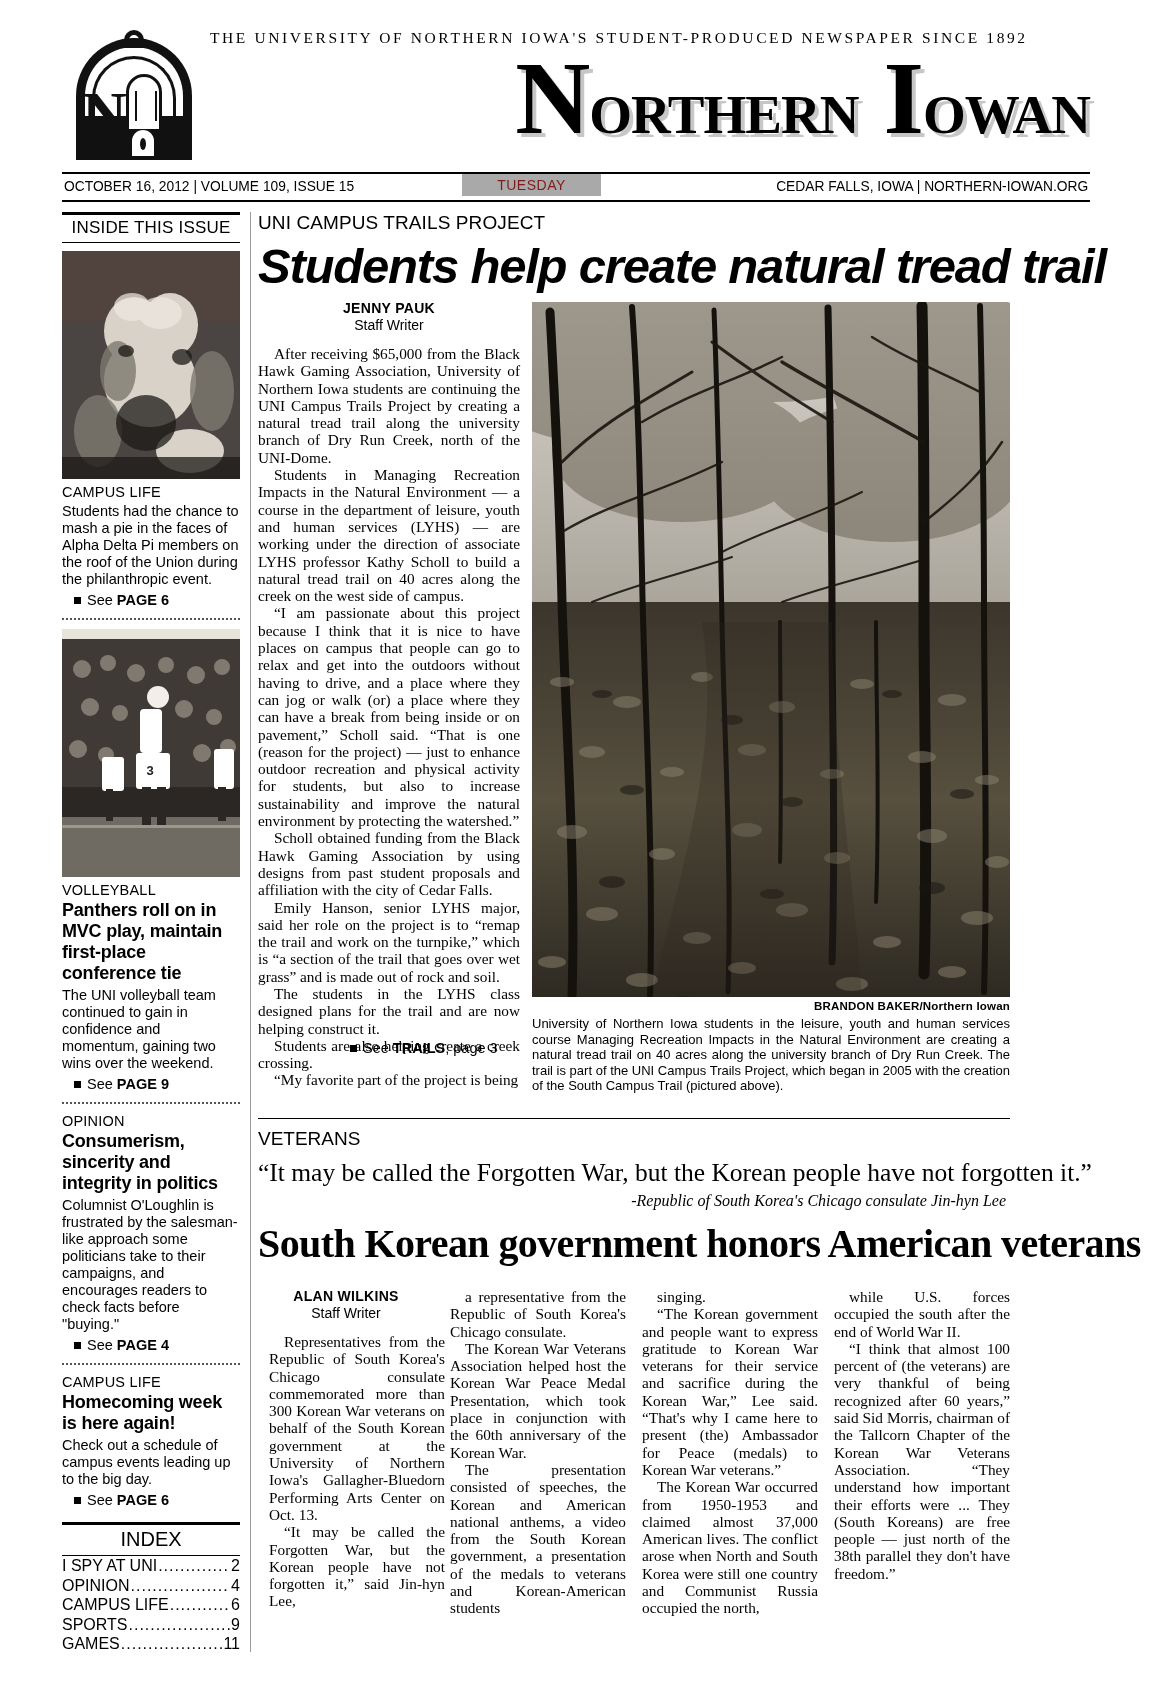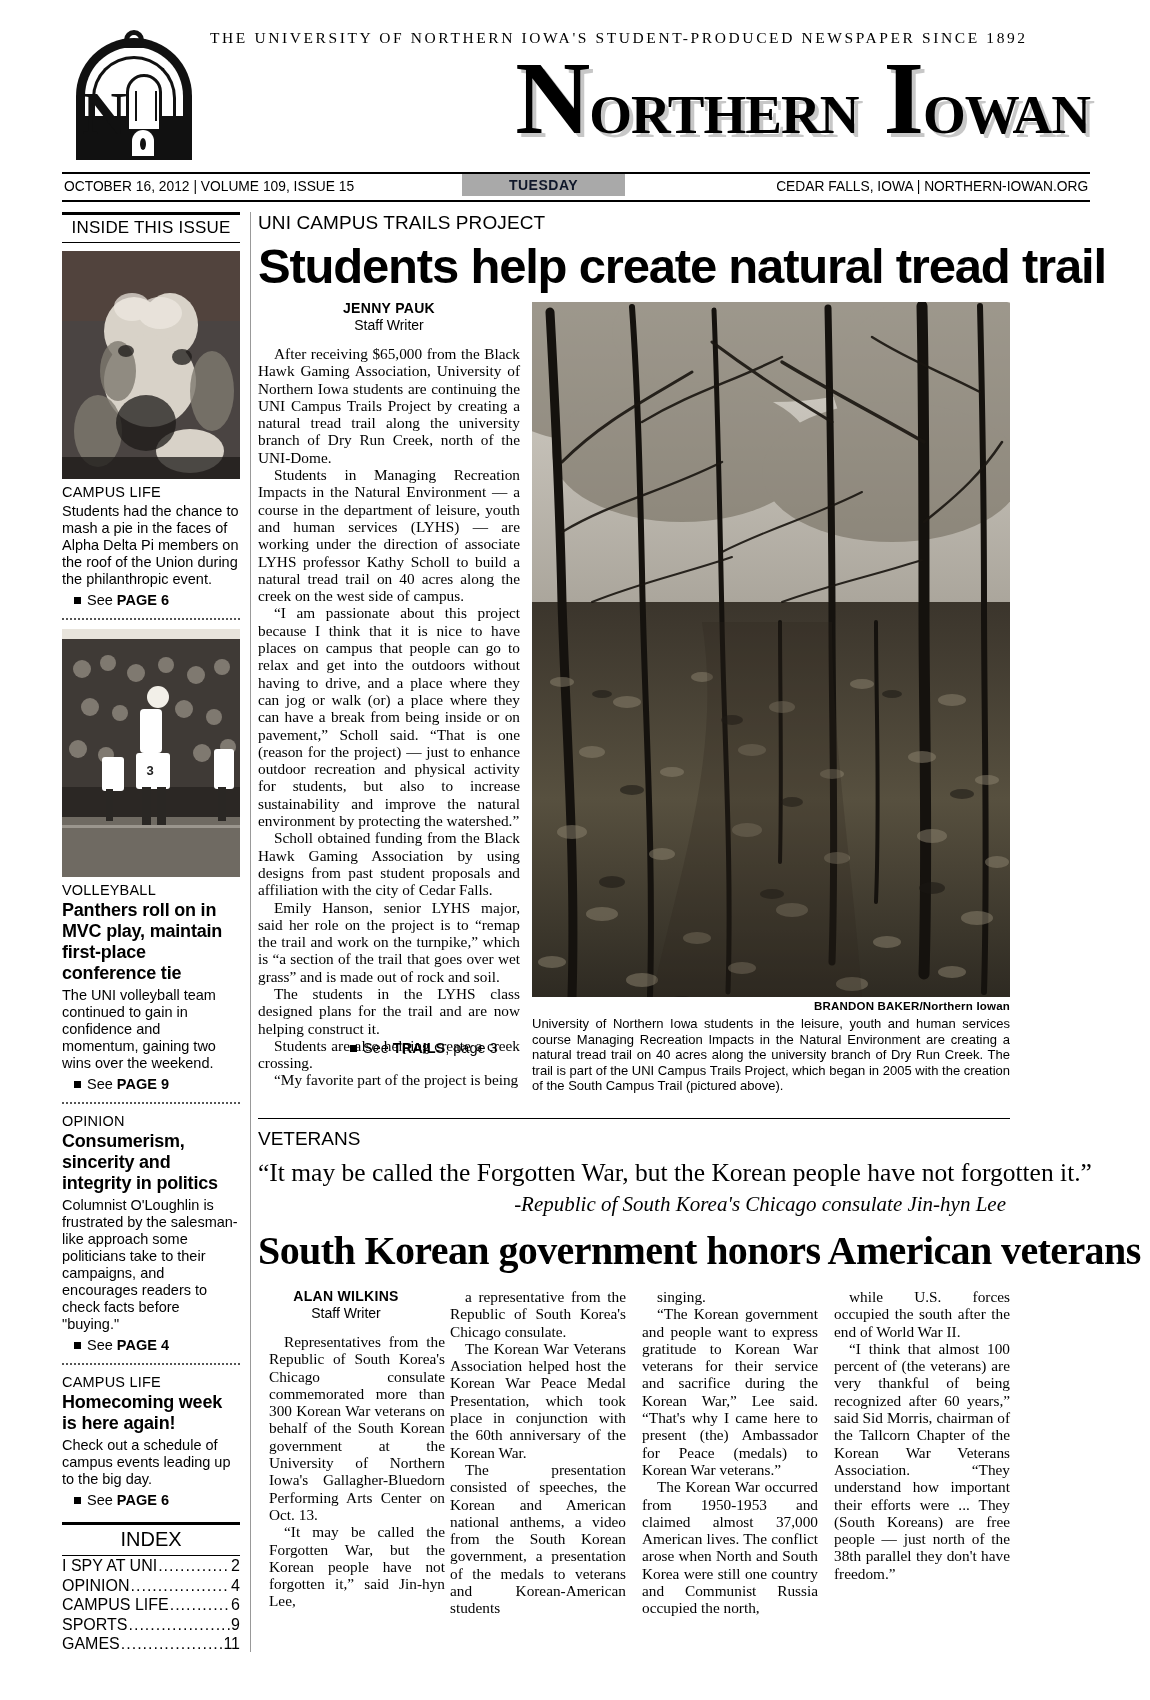--- a/index.html
+++ b/index.html
@@ -167,11 +167,11 @@
   .datebar .daybox {
     position: absolute;
     left: 400px; top: 0px;
-    width: 163px; height: 22px;
+    width: 139px; height: 22px;
     background: #a9a9a9;
-    color: #0f172a;
+    color: #7f1d1d;
     font-size: 14px;
-    font-weight: bold;
+    font-weight: normal;
     text-align: center;
     line-height: 22px;
     letter-spacing: 0.5px;

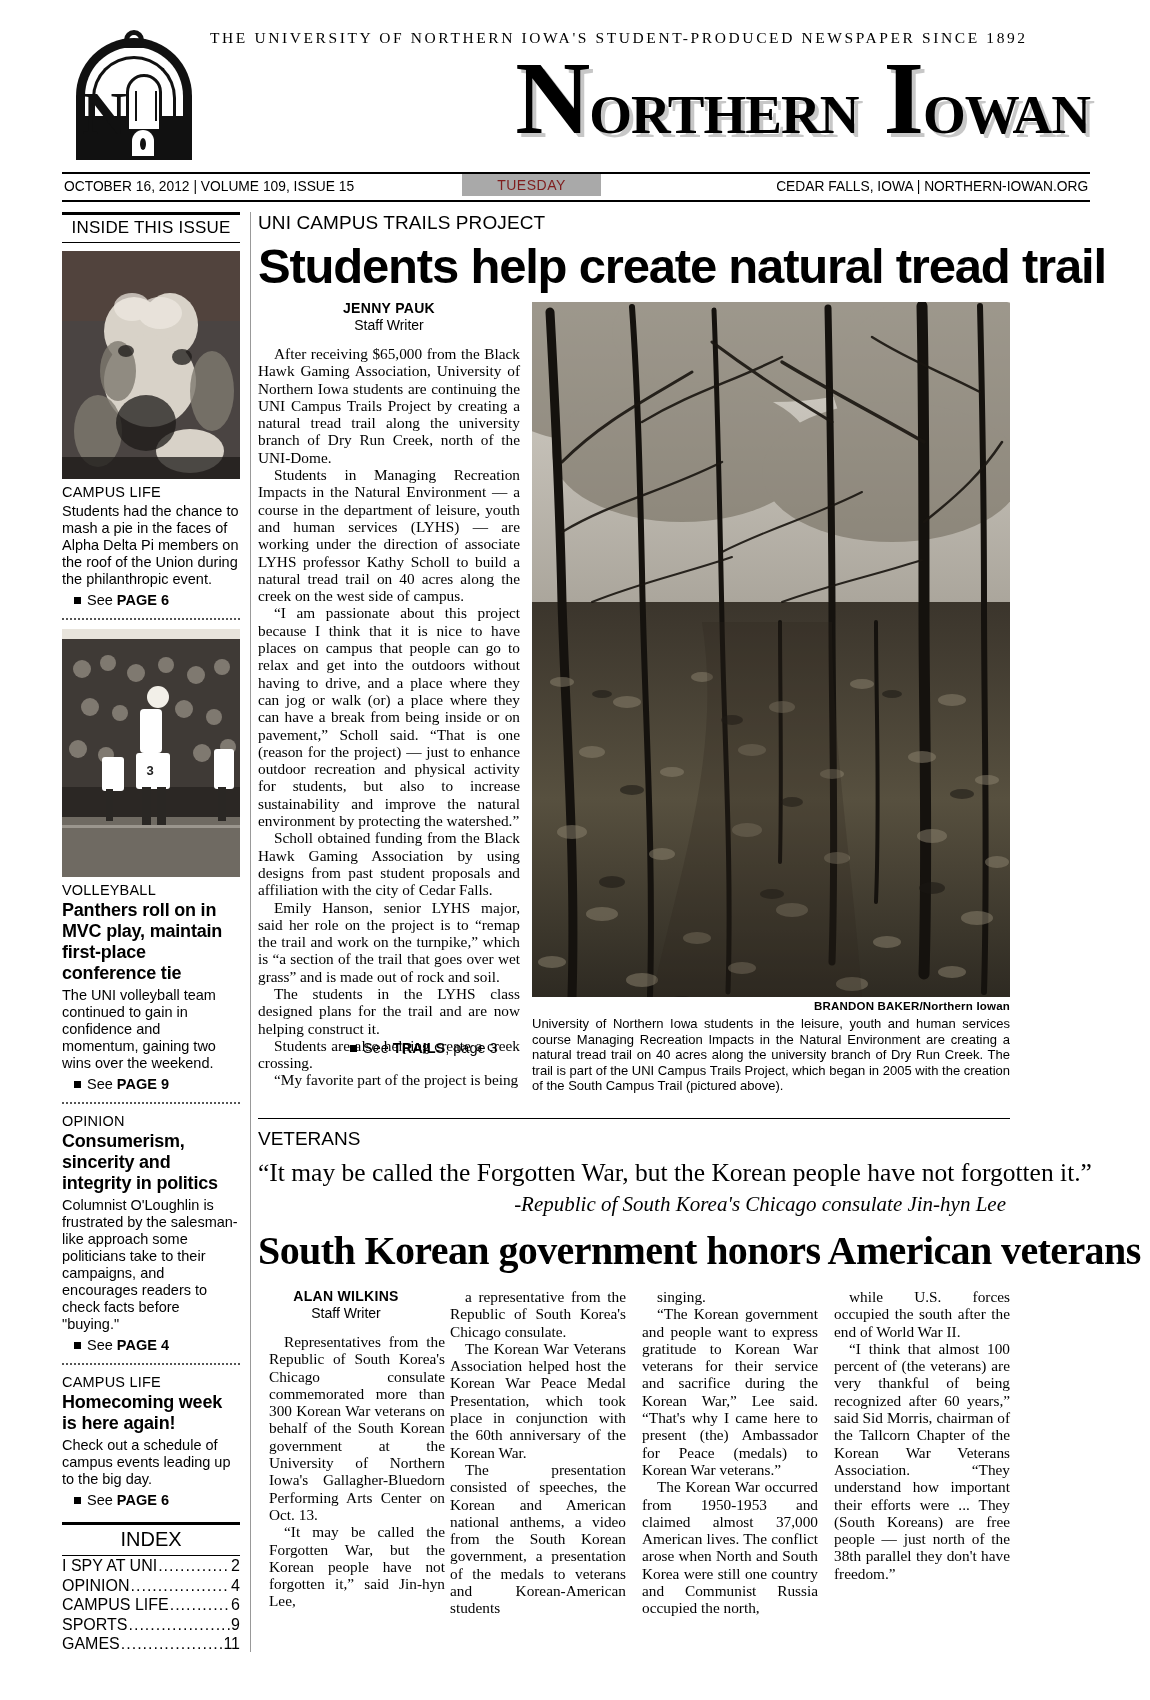--- a/index.html
+++ b/index.html
@@ -283,6 +283,7 @@
     letter-spacing: -1.2px;
     margin-top: 6px;
     white-space: nowrap;
+    font-style: italic;
   }
   .s1-byline {
     position: absolute;

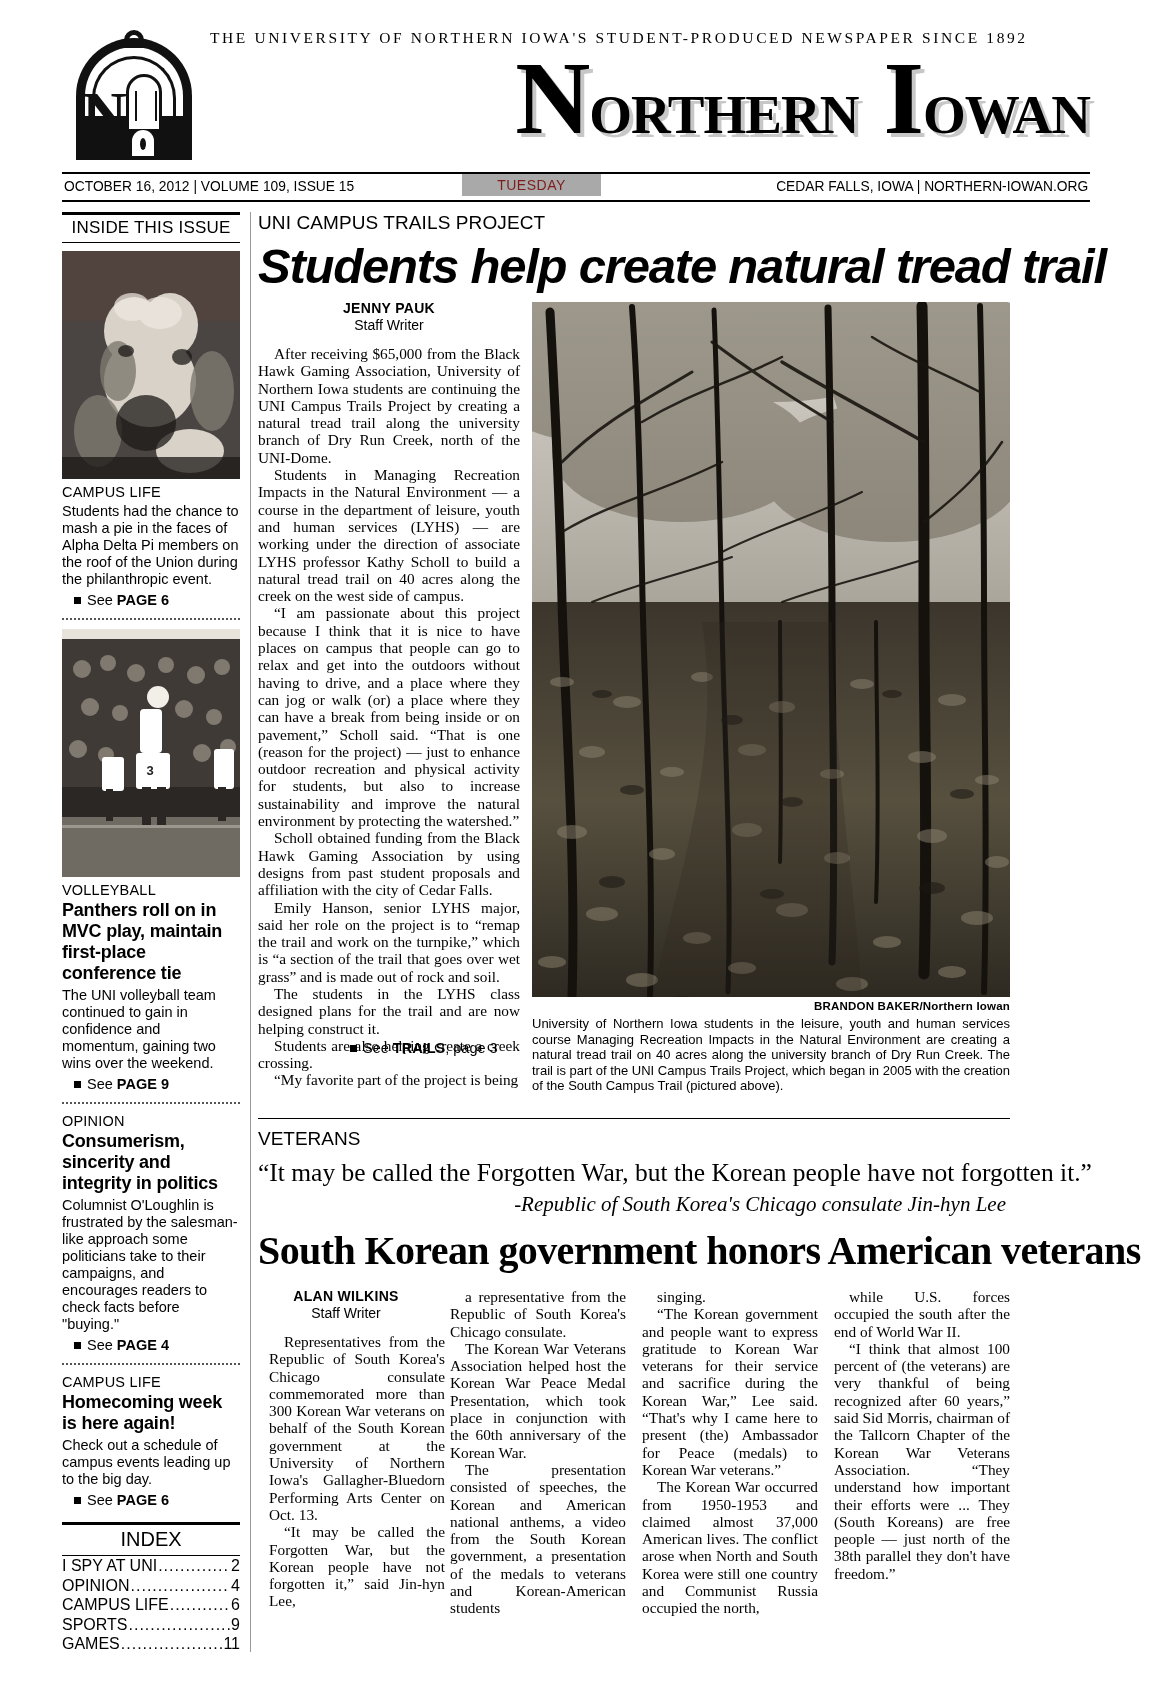--- a/index.html
+++ b/index.html
@@ -380,7 +380,7 @@
   .s2-attrib {
     font-family: "Liberation Serif", serif;
     font-style: italic;
-    font-size: 21px;
+    font-size: 16px;
     text-align: right;
     margin-top: 4px;
     padding-right: 4px;

